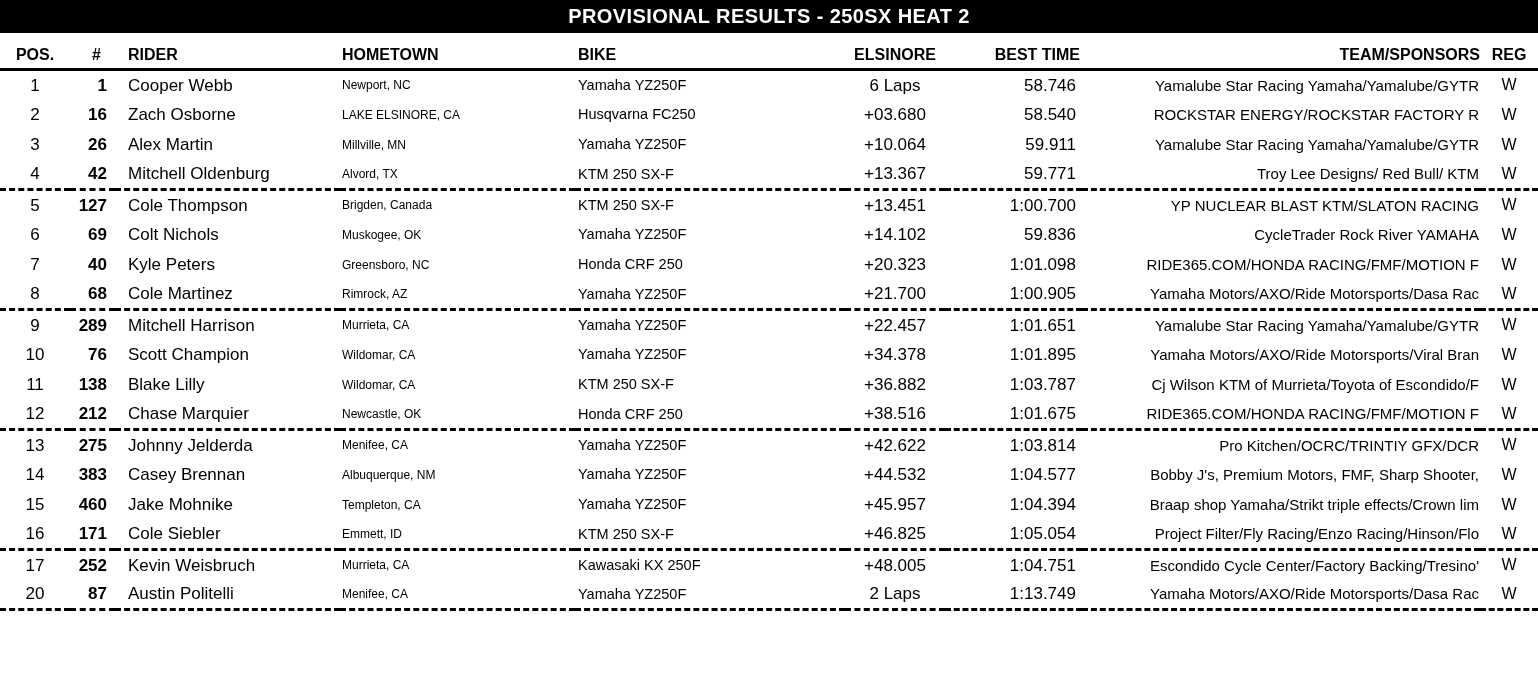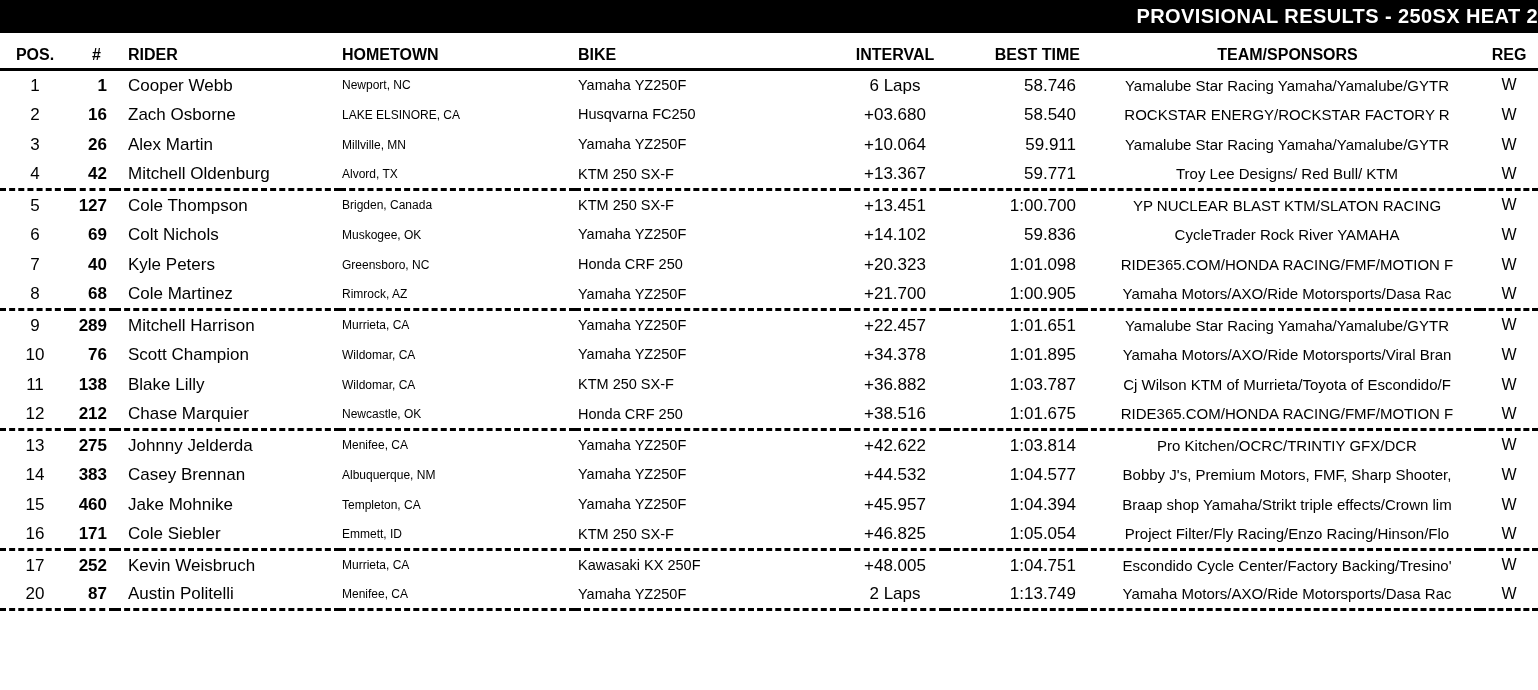--- a/index.html
+++ b/index.html
@@ -8,7 +8,7 @@
     font-family:"Liberation Sans",sans-serif;overflow:hidden;position:relative;
   }
   .title-bar{
-    height:33px;background:#000;display:flex;align-items:center;justify-content:flex-end;
+    height:33px;background:#000;display:flex;align-items:center;justify-content:center;
   }
   .title-bar span{
     color:#fff;font-weight:700;font-size:20px;letter-spacing:.4px;white-space:nowrap;

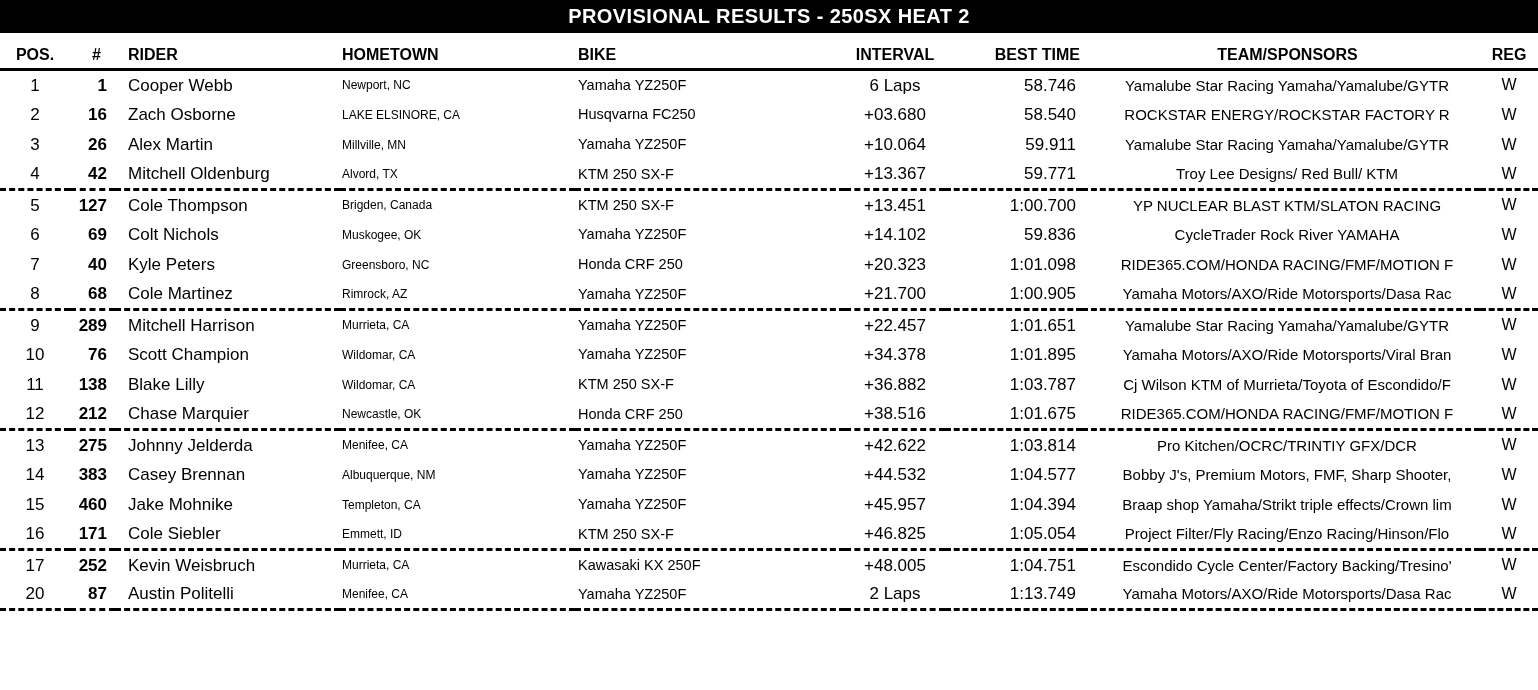--- a/index.html
+++ b/index.html
@@ -69,7 +69,7 @@
           <th class="c-rider">RIDER</th>
           <th class="c-hometown">HOMETOWN</th>
           <th class="c-bike">BIKE</th>
-          <th class="c-interval">INTERVAL</th>
+          <th class="c-interval">ELSINORE</th>
           <th class="c-best">BEST TIME</th>
           <th class="c-team">TEAM/SPONSORS</th>
           <th class="c-reg">REG</th>

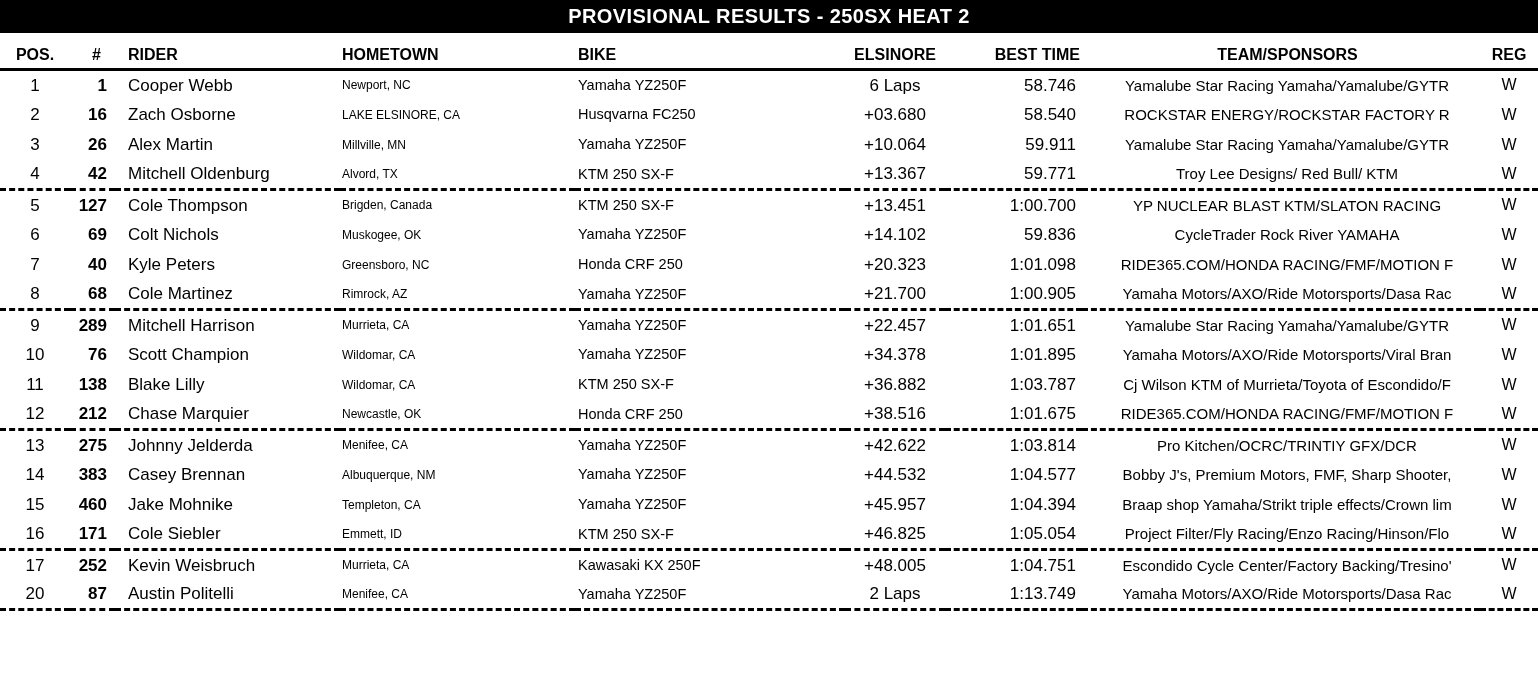--- a/index.html
+++ b/index.html
@@ -38,7 +38,7 @@
   .c-interval{text-align:center;}
   .c-best{text-align:right;padding-right:6px;}
   th.c-best{padding-right:2px;}
-  .c-team{text-align:center;font-size:15px;padding-left:13px;}
+  .c-team{text-align:right;font-size:15px;padding-left:13px;}
   th.c-team{font-size:16px;}
   .c-reg{text-align:center;font-size:16px;}
 </style>

